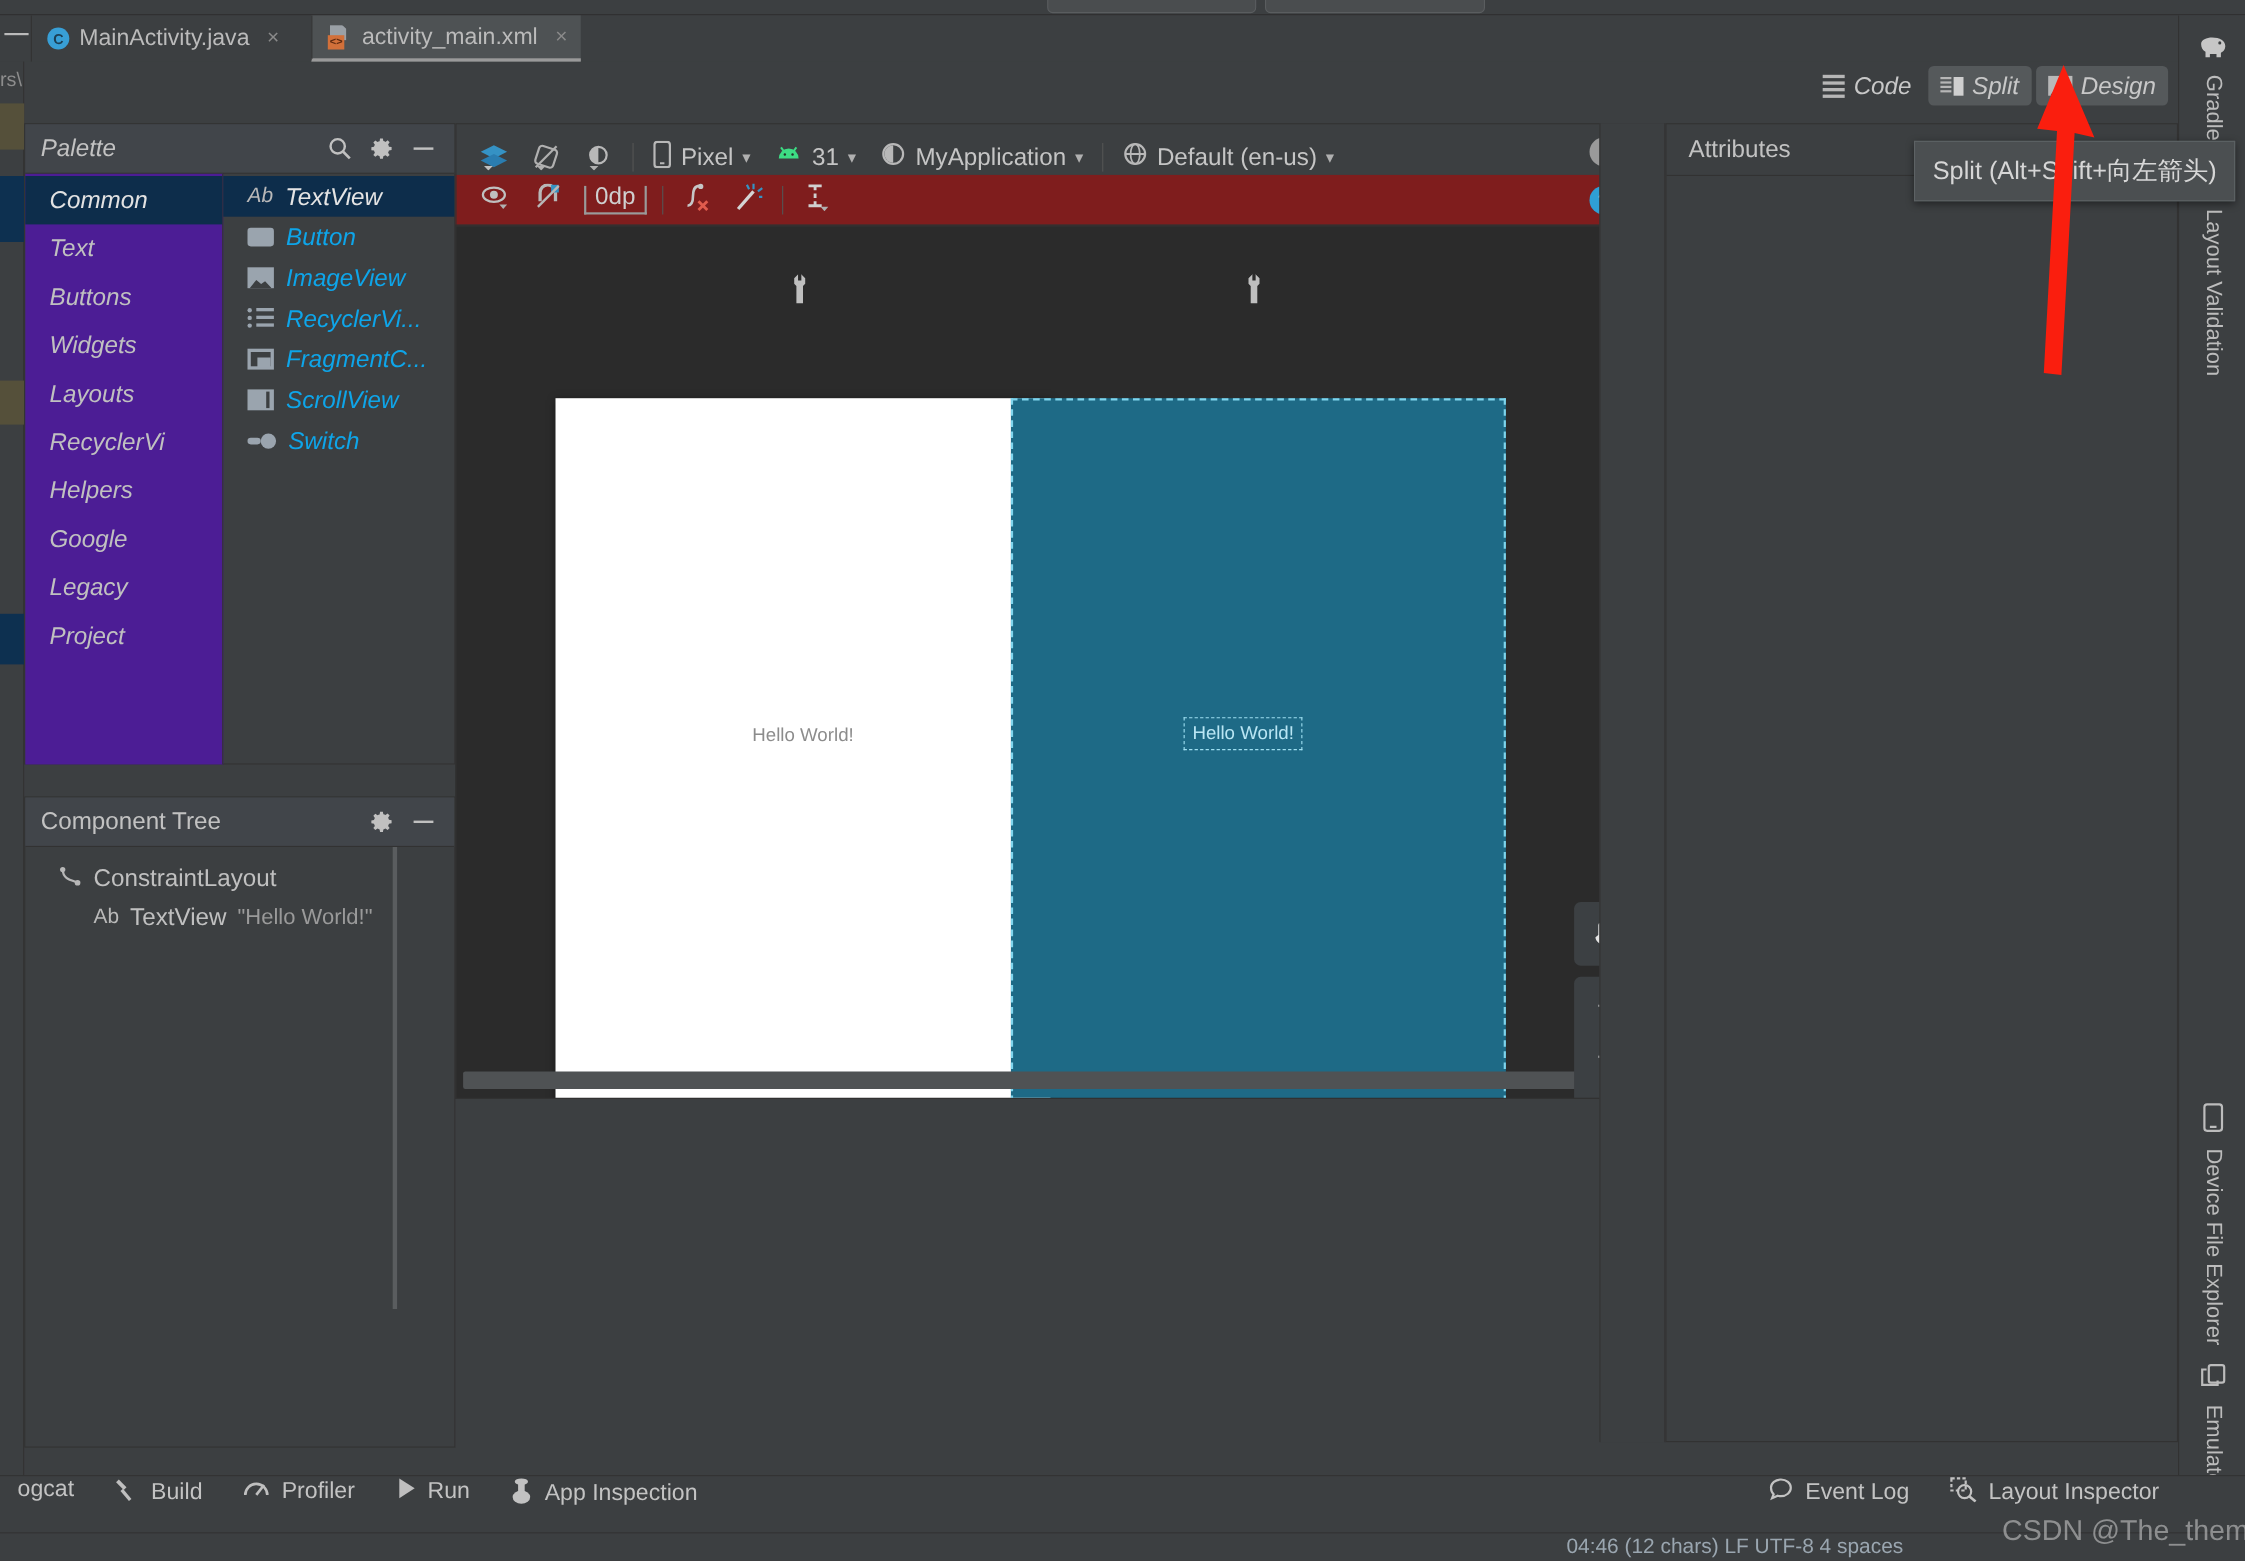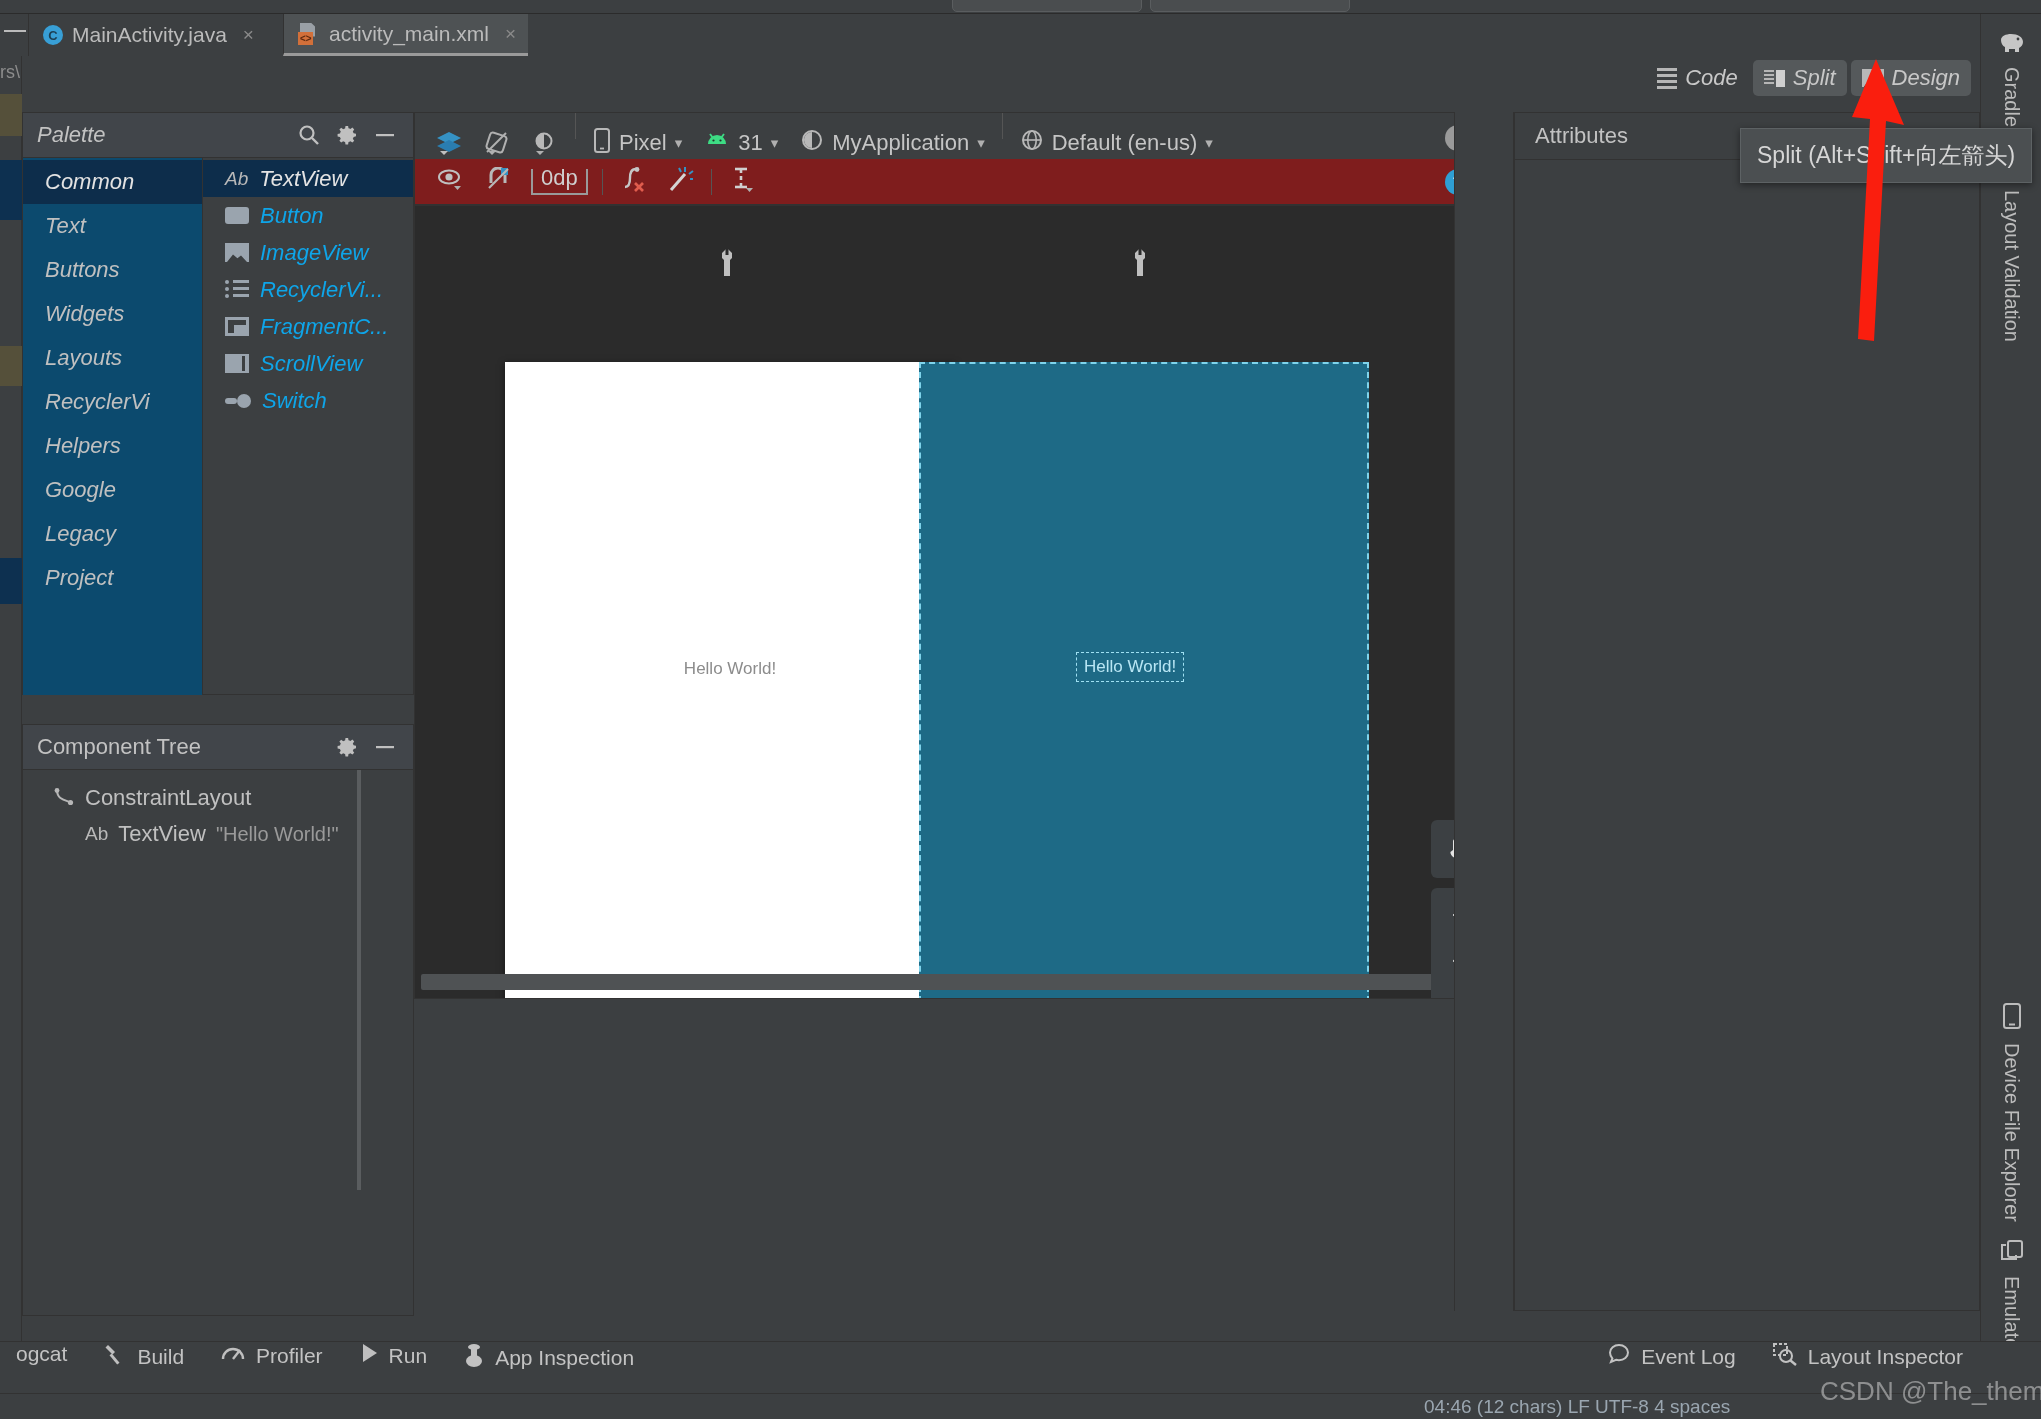--- a/index.html
+++ b/index.html
@@ -185,7 +185,7 @@
   .dsgn-toolbar {
     position: absolute; left: 414px; top: 112px; width: 1100px; height: 62px;
     background: #3c3f41; border: 1px solid #323232;
-    display: flex; gap: 0; padding-left: 10px;
+    display: flex; align-items: center; gap: 0; padding-left: 10px;
   }
   .dsgn-toolbar2 {
     position: absolute; left: 414px; top: 159px; width: 1100px; height: 46px;

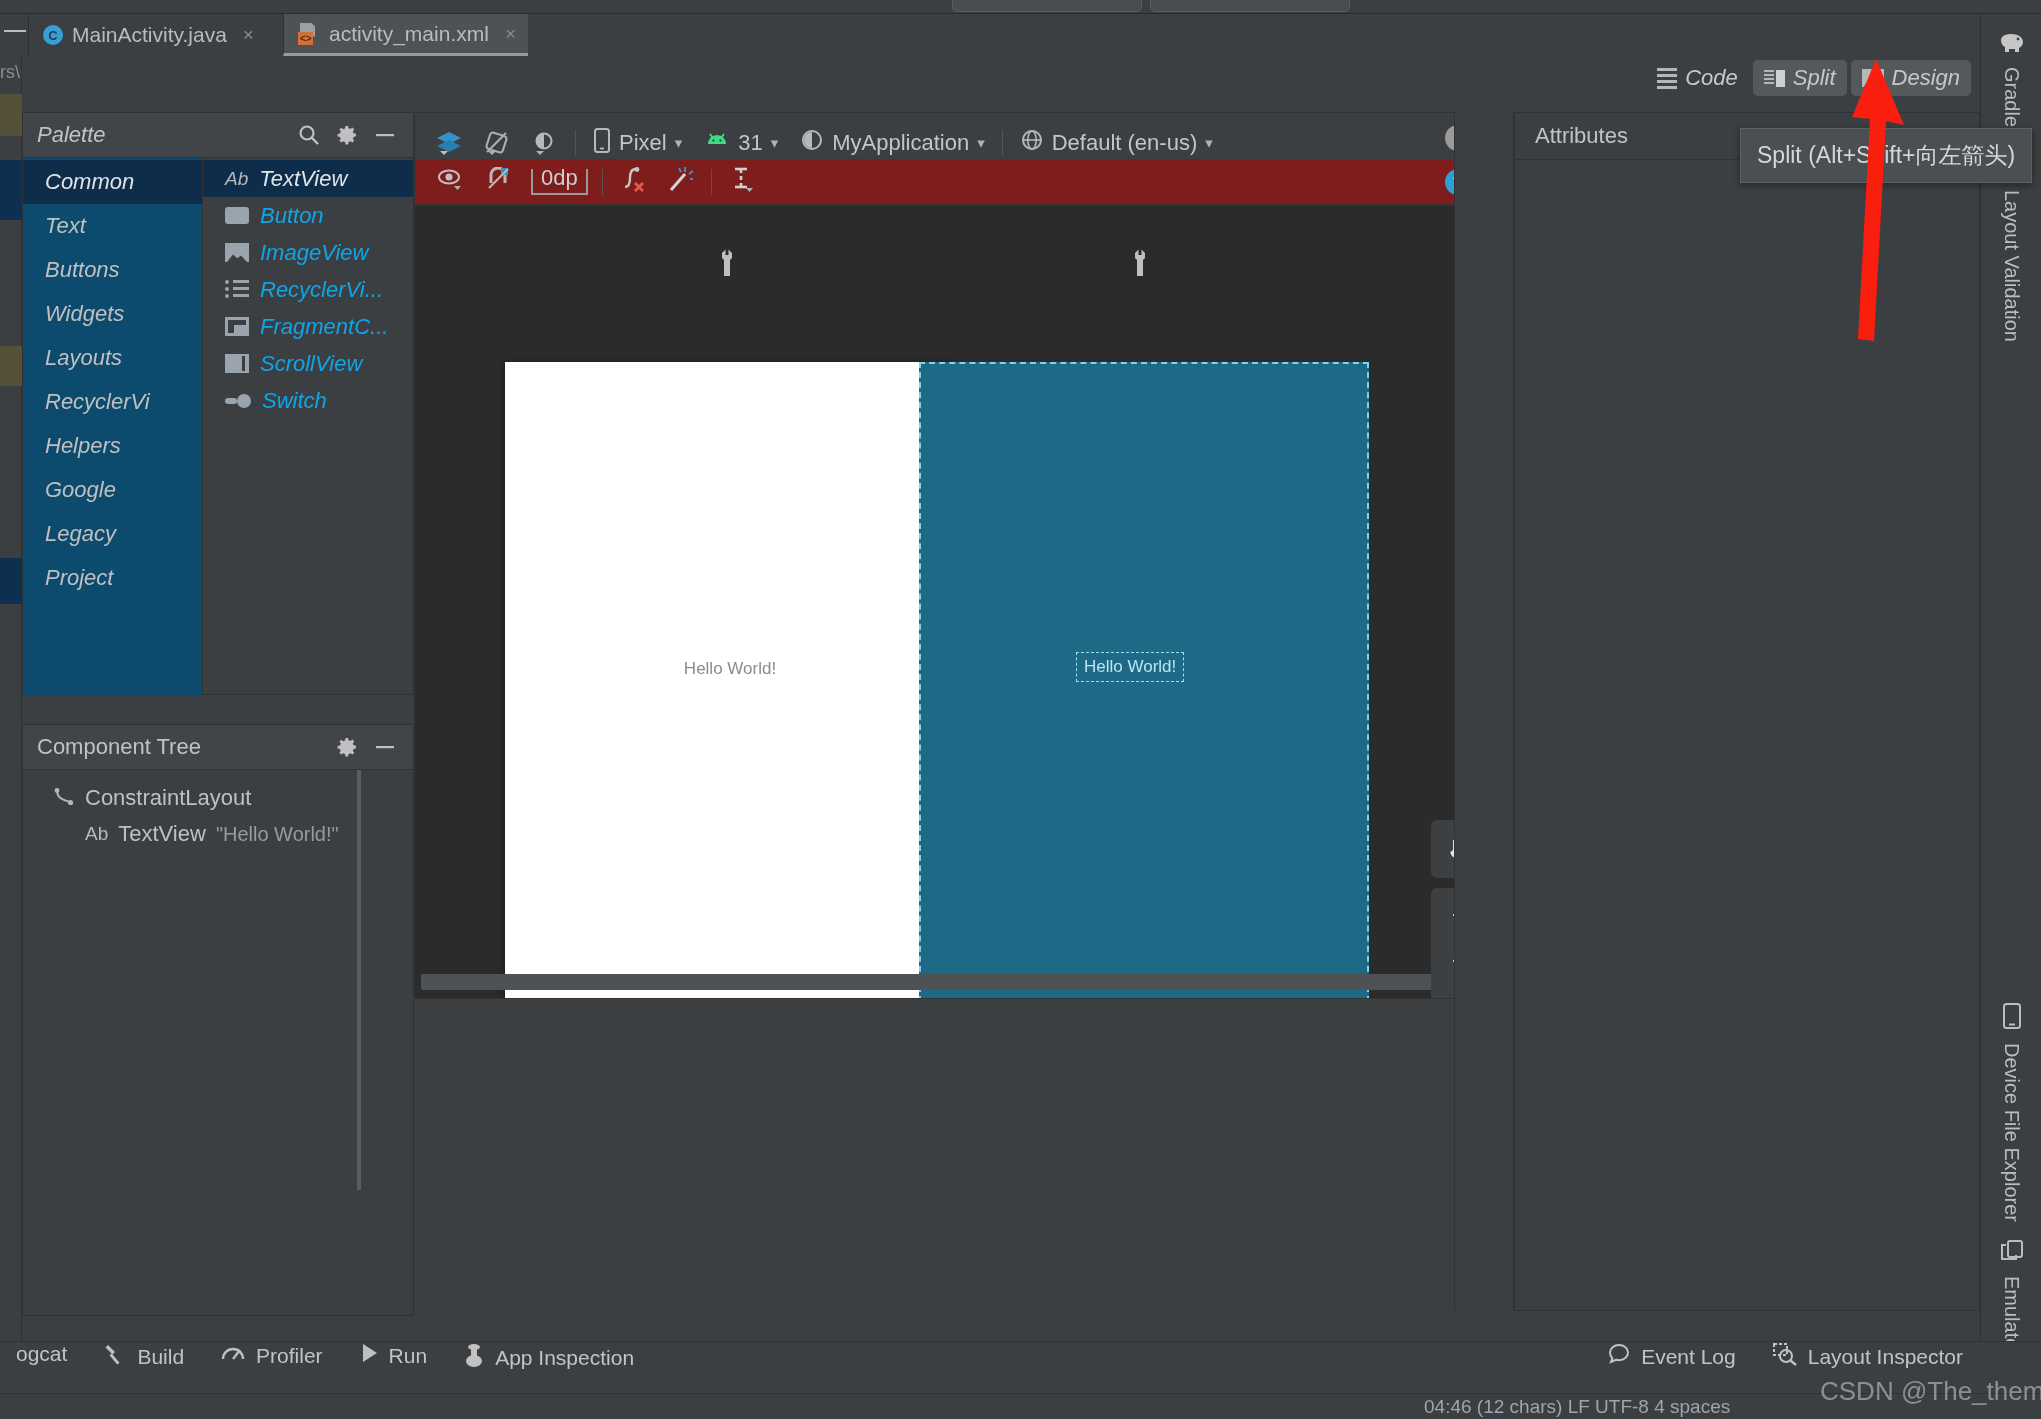--- a/index.html
+++ b/index.html
@@ -122,7 +122,7 @@
   .panel-title { font-size: 22px; color: #c2c2c2; flex: 1; }
   .hdr-icon { width: 28px; height: 28px; display: flex; align-items: center; justify-content: center; }
   .palette-body { display: flex; height: 537px; }
-  .pal-cats { width: 180px; background: #0c4a6e; border-right: 1px solid #323232; padding-top: 2px; }
+  .pal-cats { width: 180px; background: #4c1d95; border-right: 1px solid #323232; padding-top: 2px; }
   .pal-cat {
     height: 44px; display: flex; align-items: center; padding-left: 22px;
     font-size: 22px; color: #c0c0c0;

